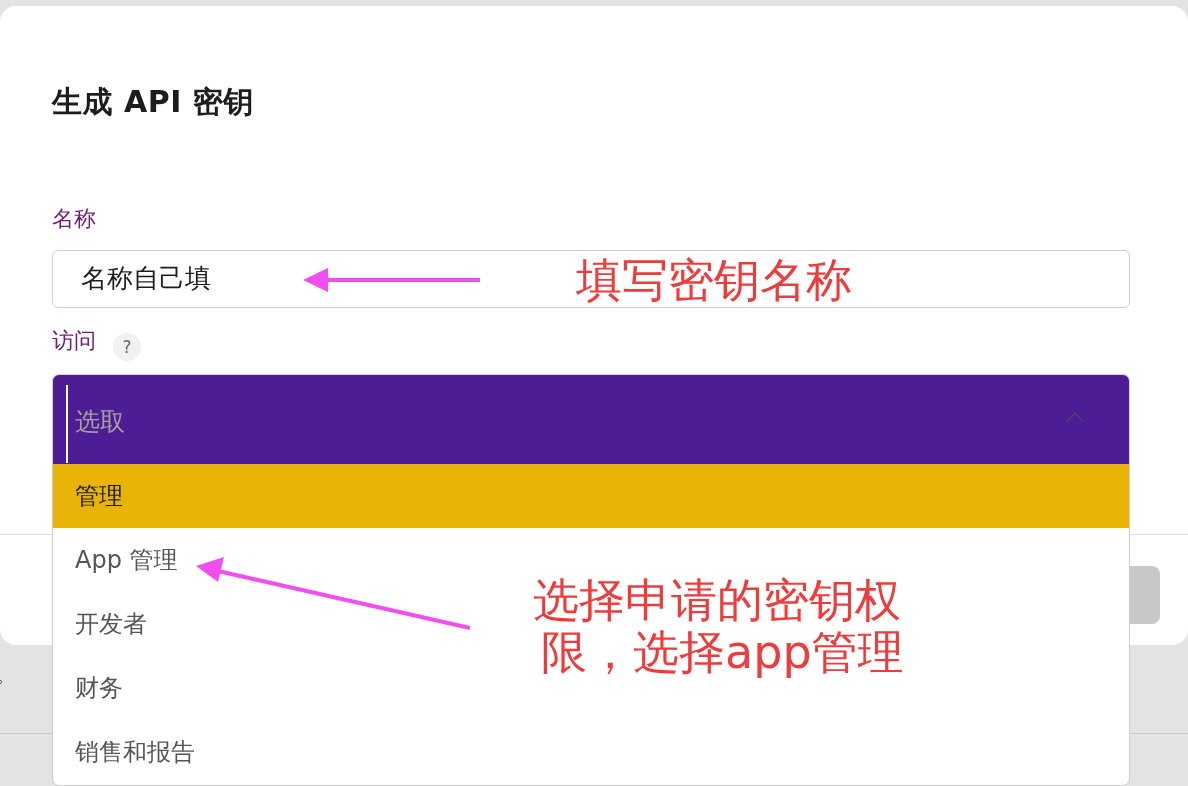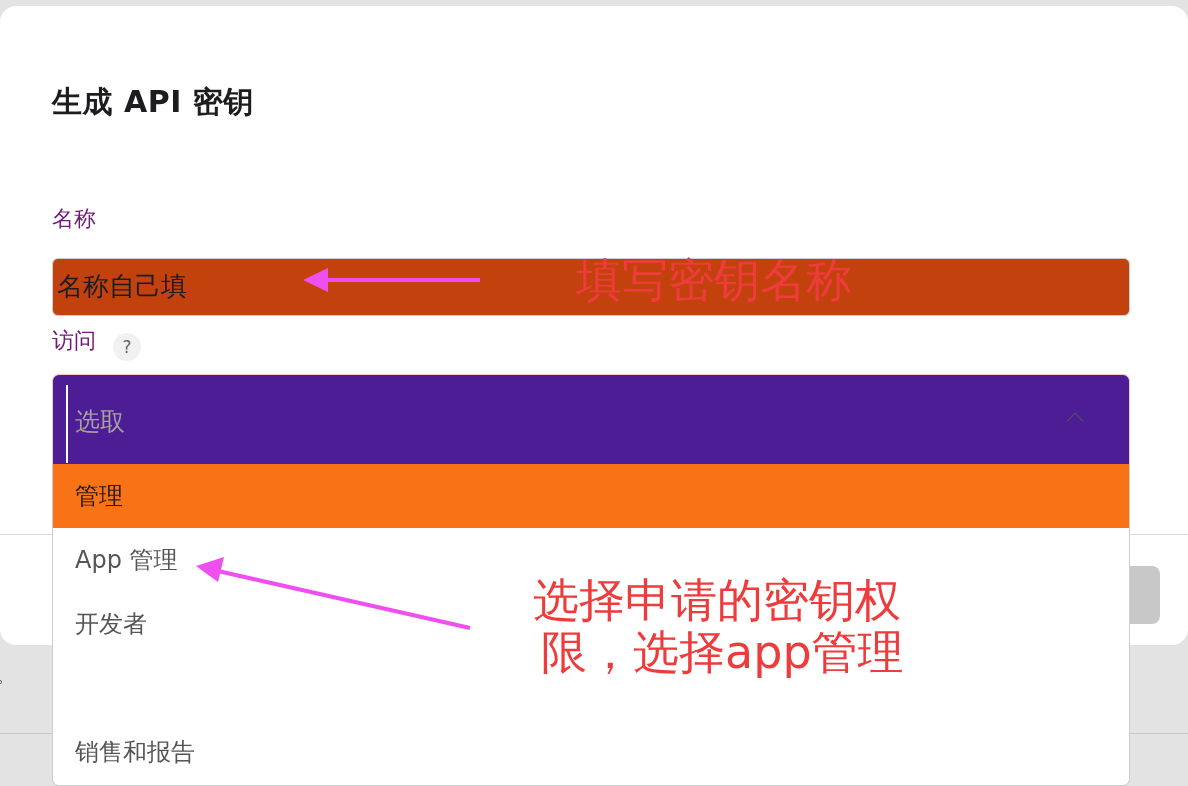--- a/index.html
+++ b/index.html
@@ -25,10 +25,9 @@
     }
     .name-input {
       position: absolute; left: 52px; top: 250px; width: 1078px; height: 58px;
-      border: 1.5px solid #cfcfcf; border-radius: 6px; background: #c2410c;
-      font-size: 26px; color: #1d1d1f; padding: 0 4px; line-height: 55px;
+      border: 1.5px solid #cfcfcf; border-radius: 6px; background: #ffffff;
+      font-size: 26px; color: #1d1d1f; padding: 0 28px; line-height: 55px;
       font-family: "DejaVu Sans", "Liberation Sans", sans-serif;
-      margin-top: 8px;
     }
     .help-icon {
       position: absolute; left: 113px; top: 327px; width: 28px; height: 28px;

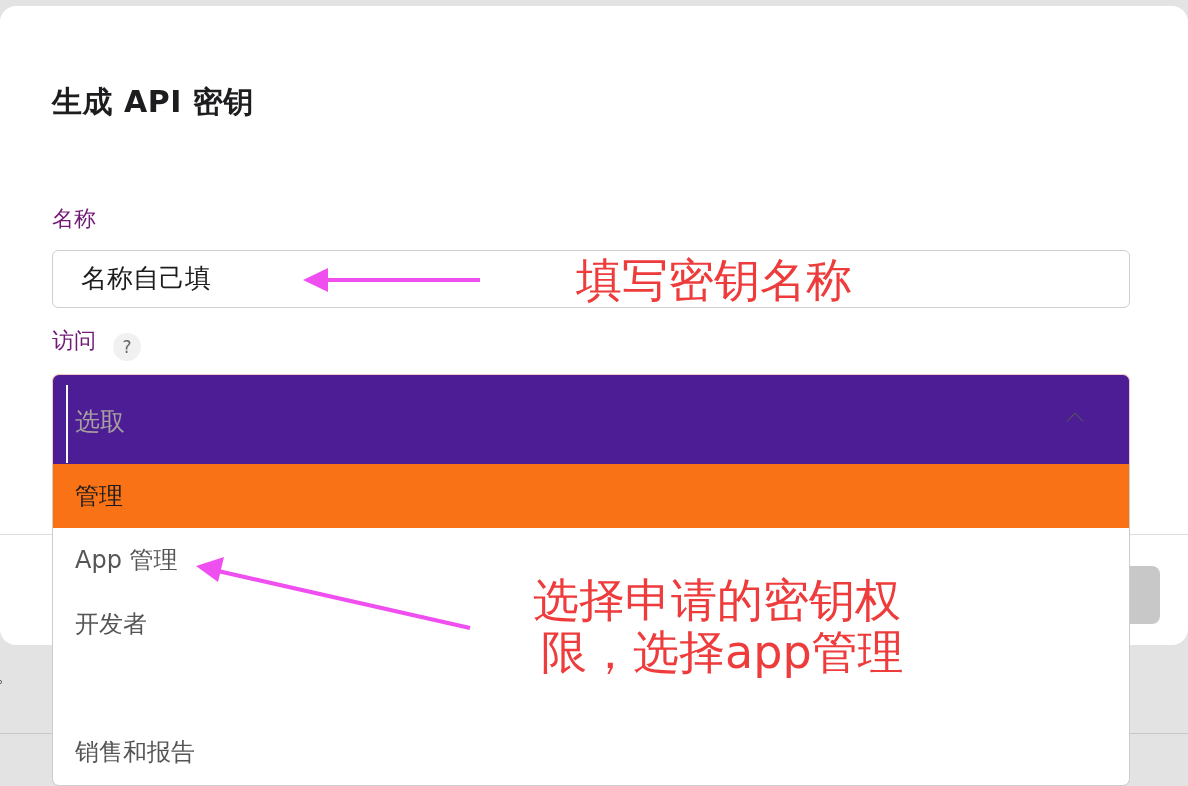--- a/index.html
+++ b/index.html
@@ -59,7 +59,7 @@
       position: absolute; left: 0; width: 100%; height: 64px;
       padding-left: 22px; font-size: 24px; color: #555; line-height: 64px;
     }
-    .dropdown-item.highlighted { background: #f97316; color: #1d1d1f; }
+    .dropdown-item.highlighted { background: #eab308; color: #1d1d1f; }
     .annotation {
       position: absolute; color: #ee3b3b; font-size: 46px;
       font-family: "DejaVu Sans", "Liberation Sans", sans-serif; line-height: 48px;

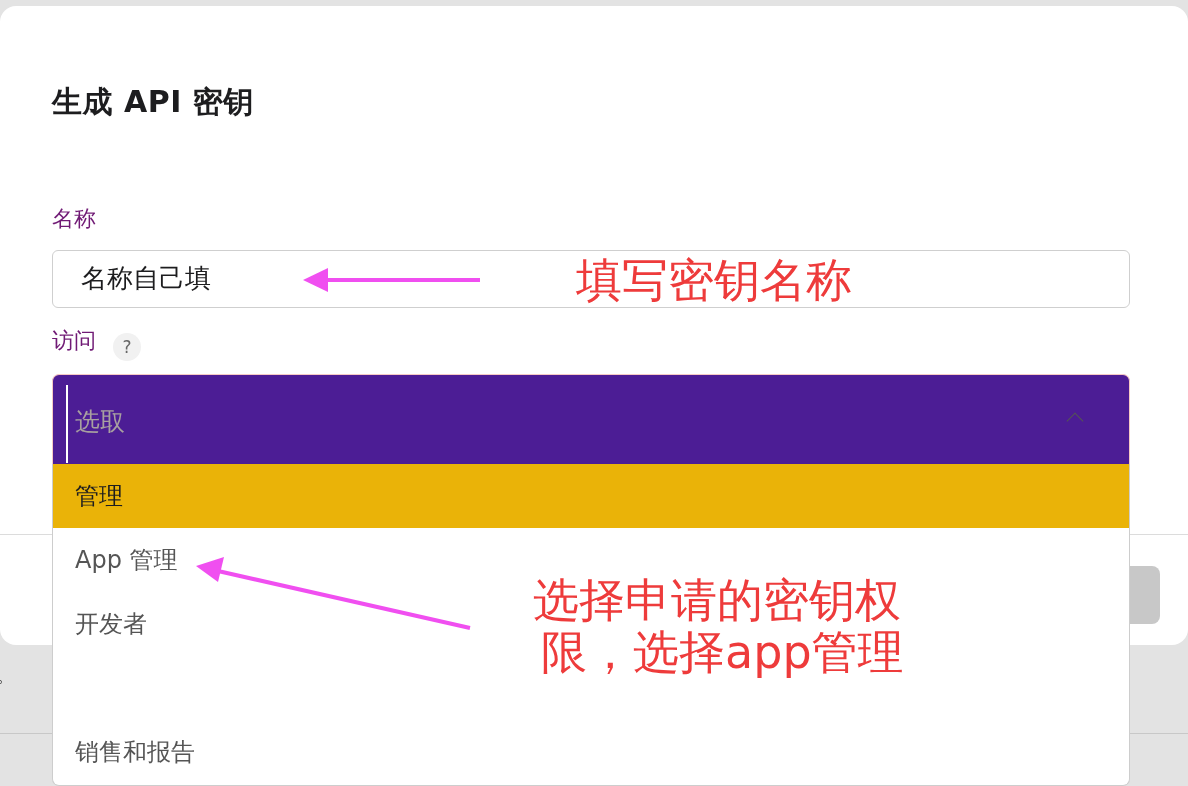--- a/index.html
+++ b/index.html
@@ -93,6 +93,7 @@
   <div class="dropdown-item highlighted" style="top:0px;">管理</div>
   <div class="dropdown-item" style="top:64px;">App 管理</div>
   <div class="dropdown-item" style="top:128px;">开发者</div>
+  <div class="dropdown-item" style="top:192px;">财务</div>
   <div class="dropdown-item" style="top:256px;">销售和报告</div>
 </div>
 

